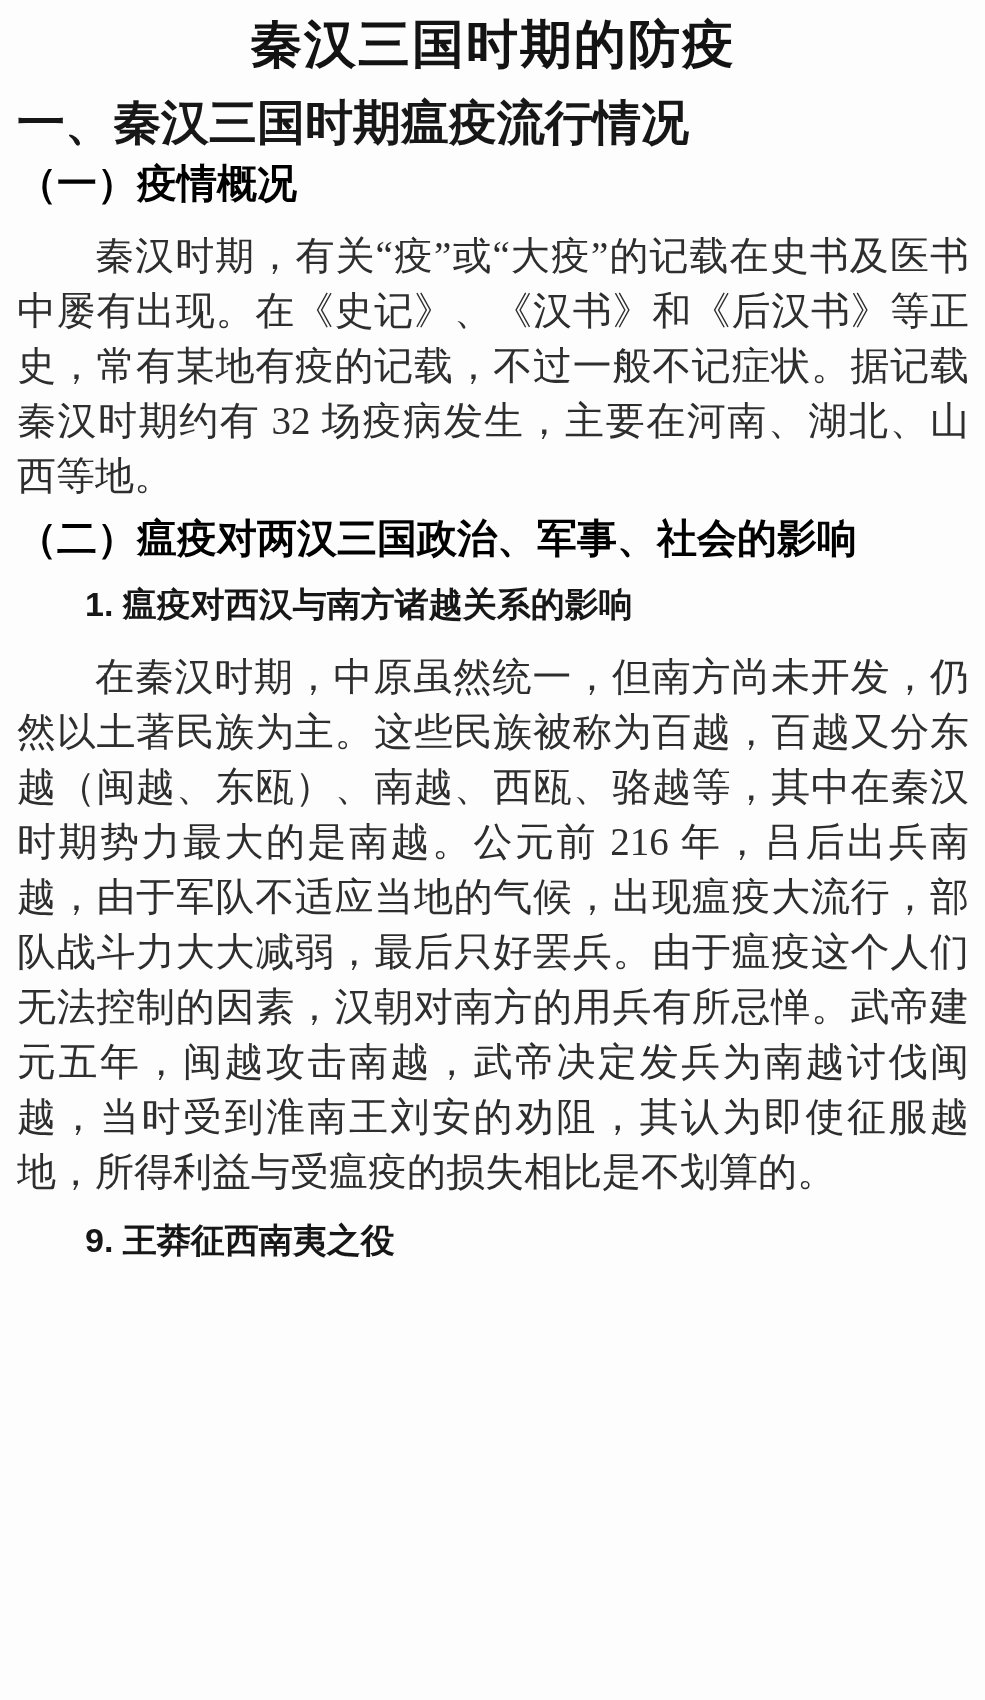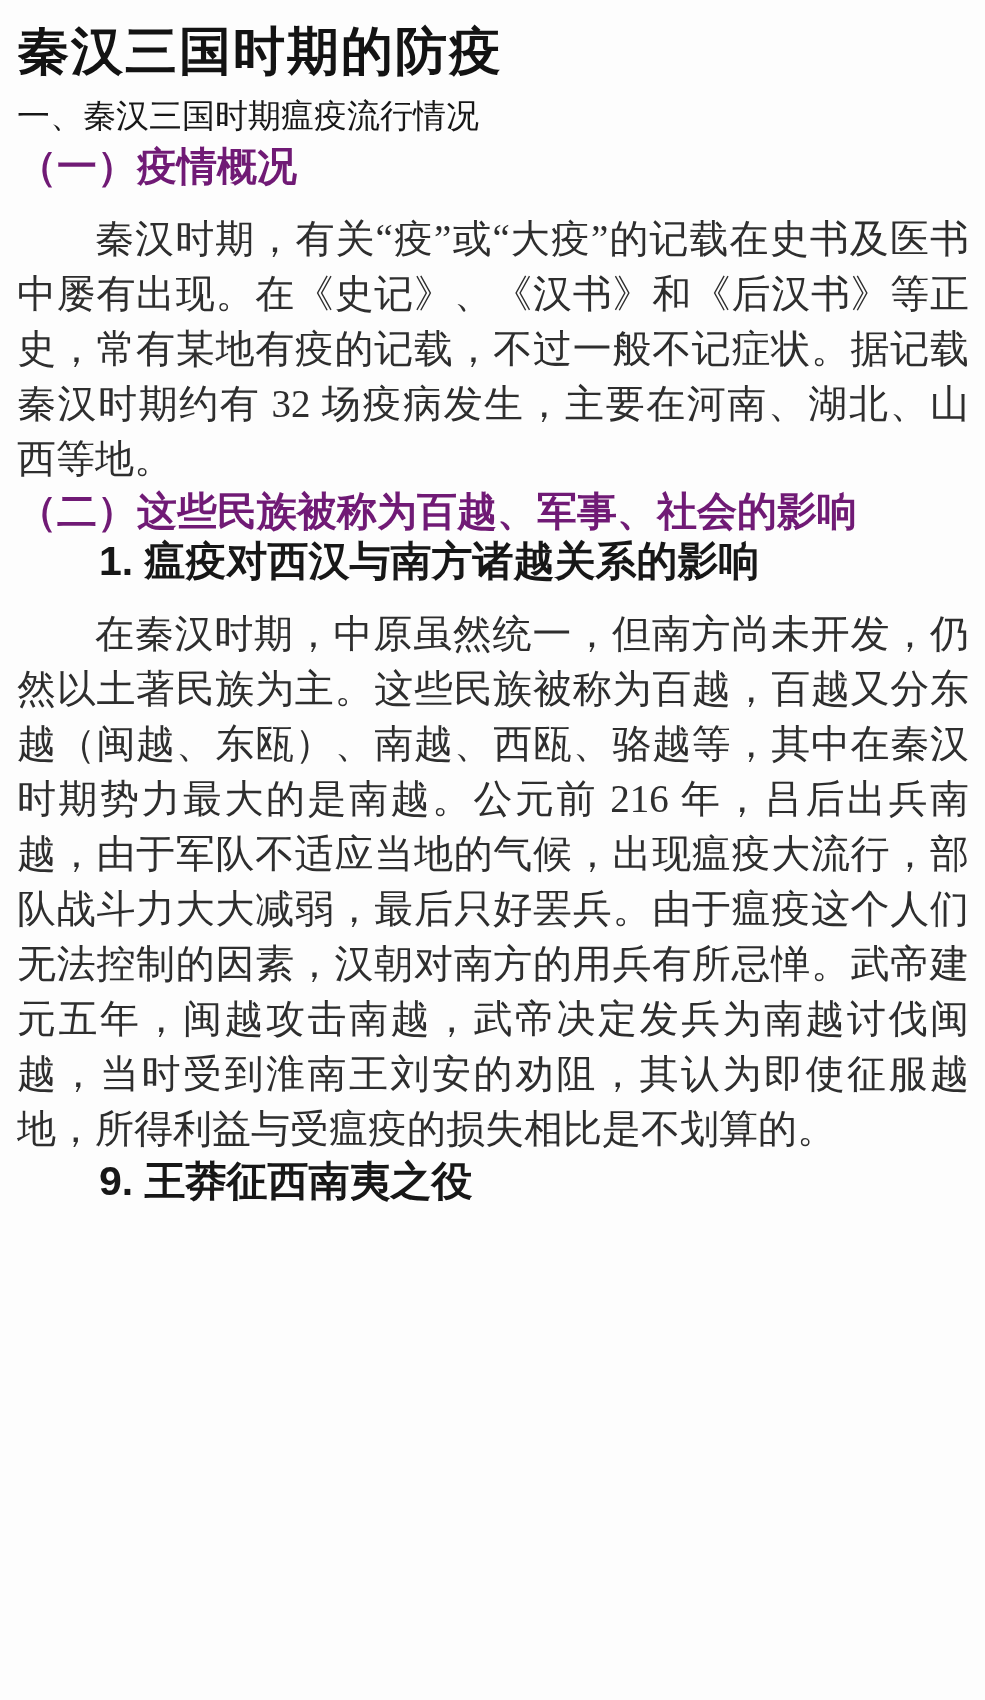--- a/index.html
+++ b/index.html
@@ -21,10 +21,9 @@
     font-weight: 700;
     font-size: 52px;
     line-height: 64px;
-    text-align: left;
+    text-align: center;
     color: #131313;
     letter-spacing: 2px;
-    margin-top: 7px;
   }
   .h-major {
     margin-top: 8px;

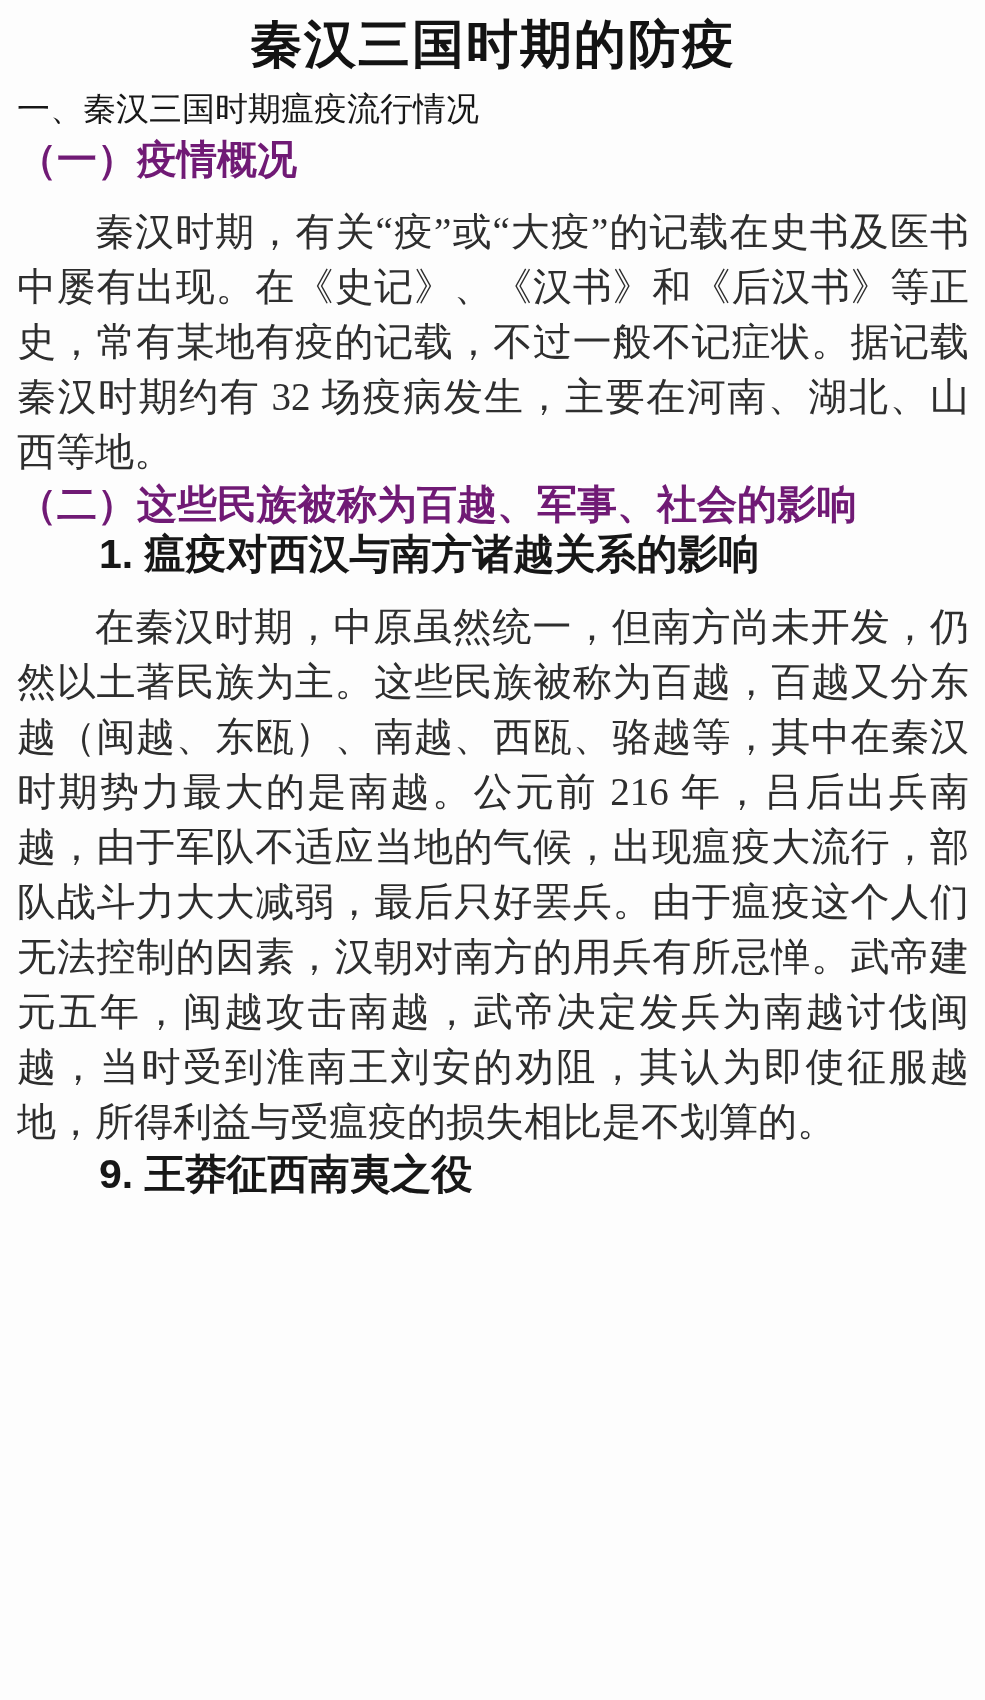--- a/index.html
+++ b/index.html
@@ -26,10 +26,10 @@
     letter-spacing: 2px;
   }
   .h-major {
-    margin-top: 8px;
+    margin-top: 22px;
     font-family: "Liberation Sans", "DejaVu Sans", sans-serif;
-    font-weight: 400;
-    font-size: 33px;
+    font-weight: 700;
+    font-size: 48px;
     line-height: 50px;
     color: #171717;
   }

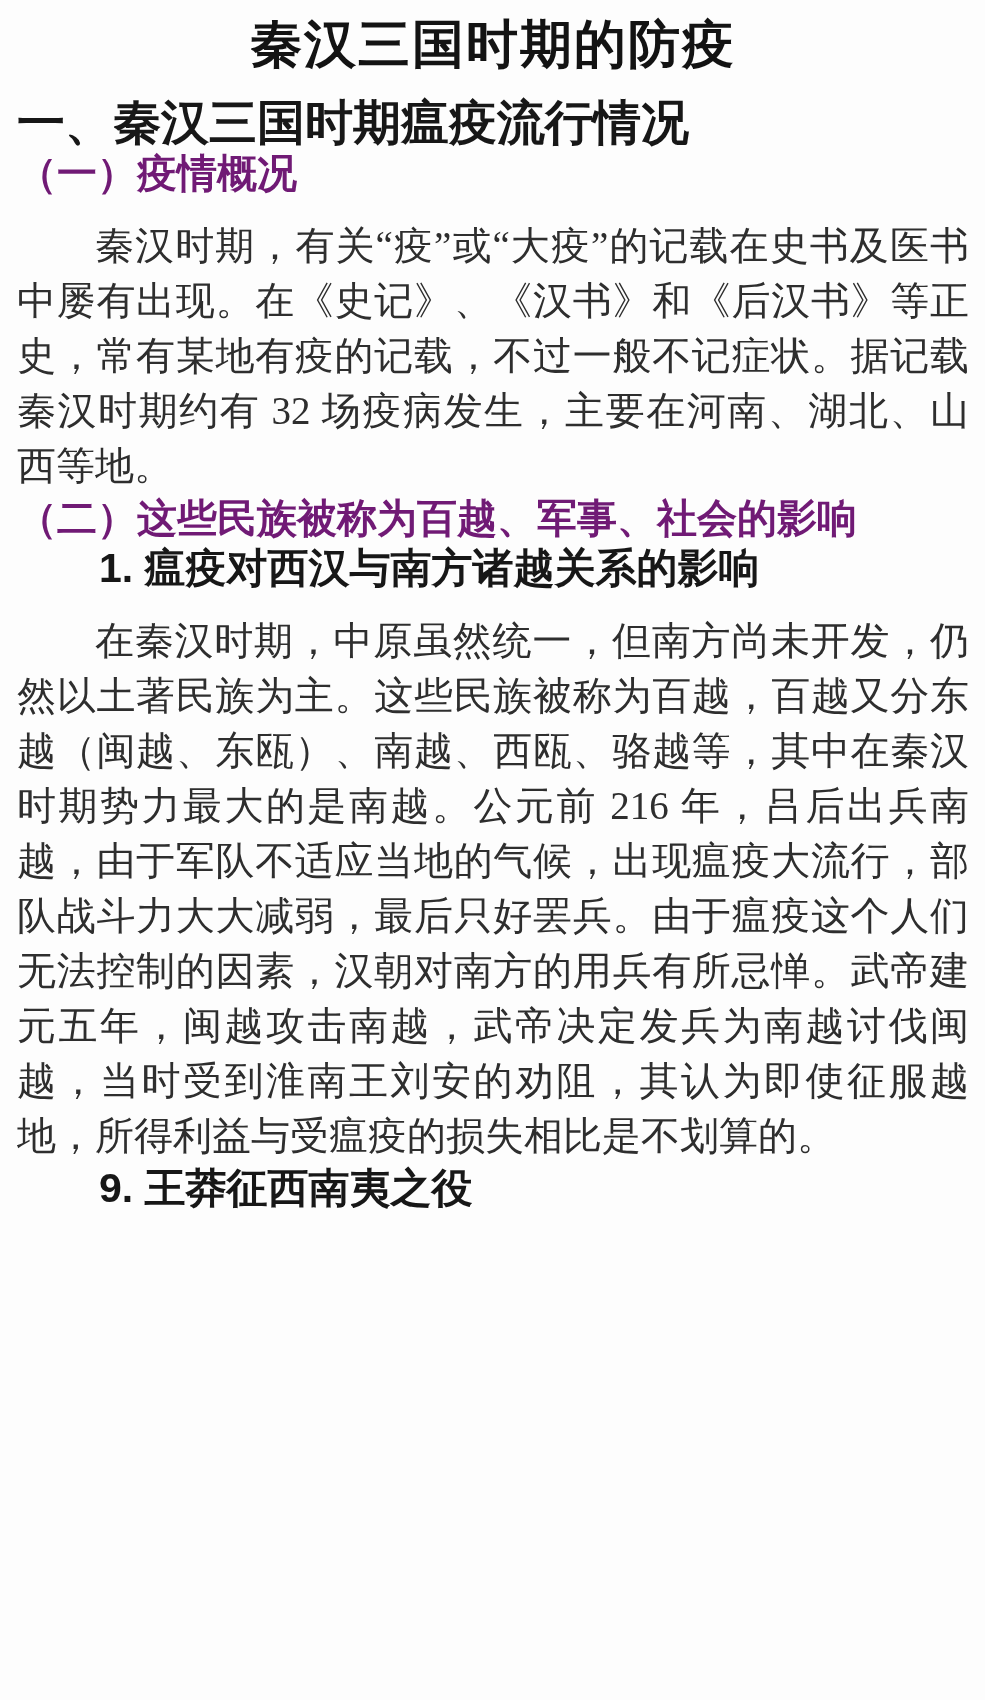--- a/index.html
+++ b/index.html
@@ -34,11 +34,12 @@
     color: #171717;
   }
   .h-sub {
+    margin-top: 10px;
     font-family: "Liberation Sans", "DejaVu Sans", sans-serif;
     font-weight: 700;
     font-size: 40px;
     line-height: 50px;
-    color: #701a75;
+    color: #000000;
   }
   .h-num {
     text-indent: 2em;

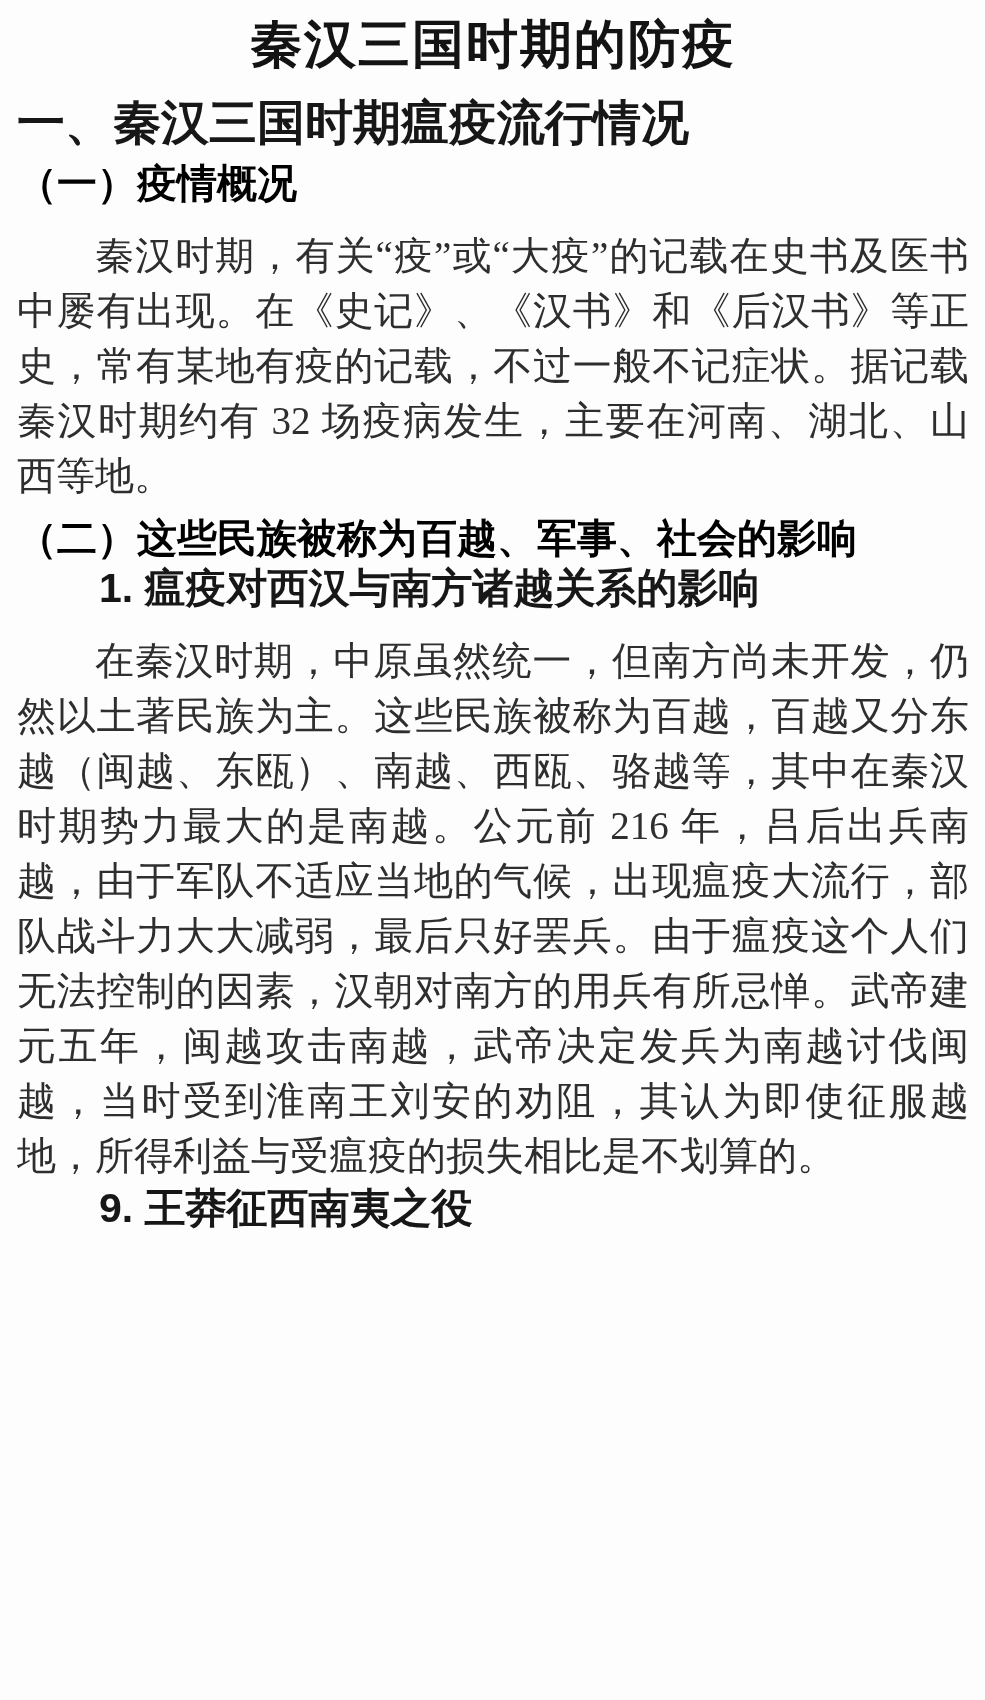--- a/index.html
+++ b/index.html
@@ -77,7 +77,7 @@
 
   <p class="body-para">秦汉时期，有关“疫”或“大疫”的记载在史书及医书中屡有出现。在《史记》、《汉书》和《后汉书》等正史，常有某地有疫的记载，不过一般不记症状。据记载秦汉时期约有 32 场疫病发生，主要在河南、湖北、山西等地。</p>
 
-  <h3 class="h-sub">（二）这些民族被称为百越、军事、社会的影响</h3>
+  <h3 class="h-sub">（二）瘟疫对两汉三国政治、军事、社会的影响</h3>
 
 
   <h4 class="h-num">1. 瘟疫对西汉与南方诸越关系的影响</h4>

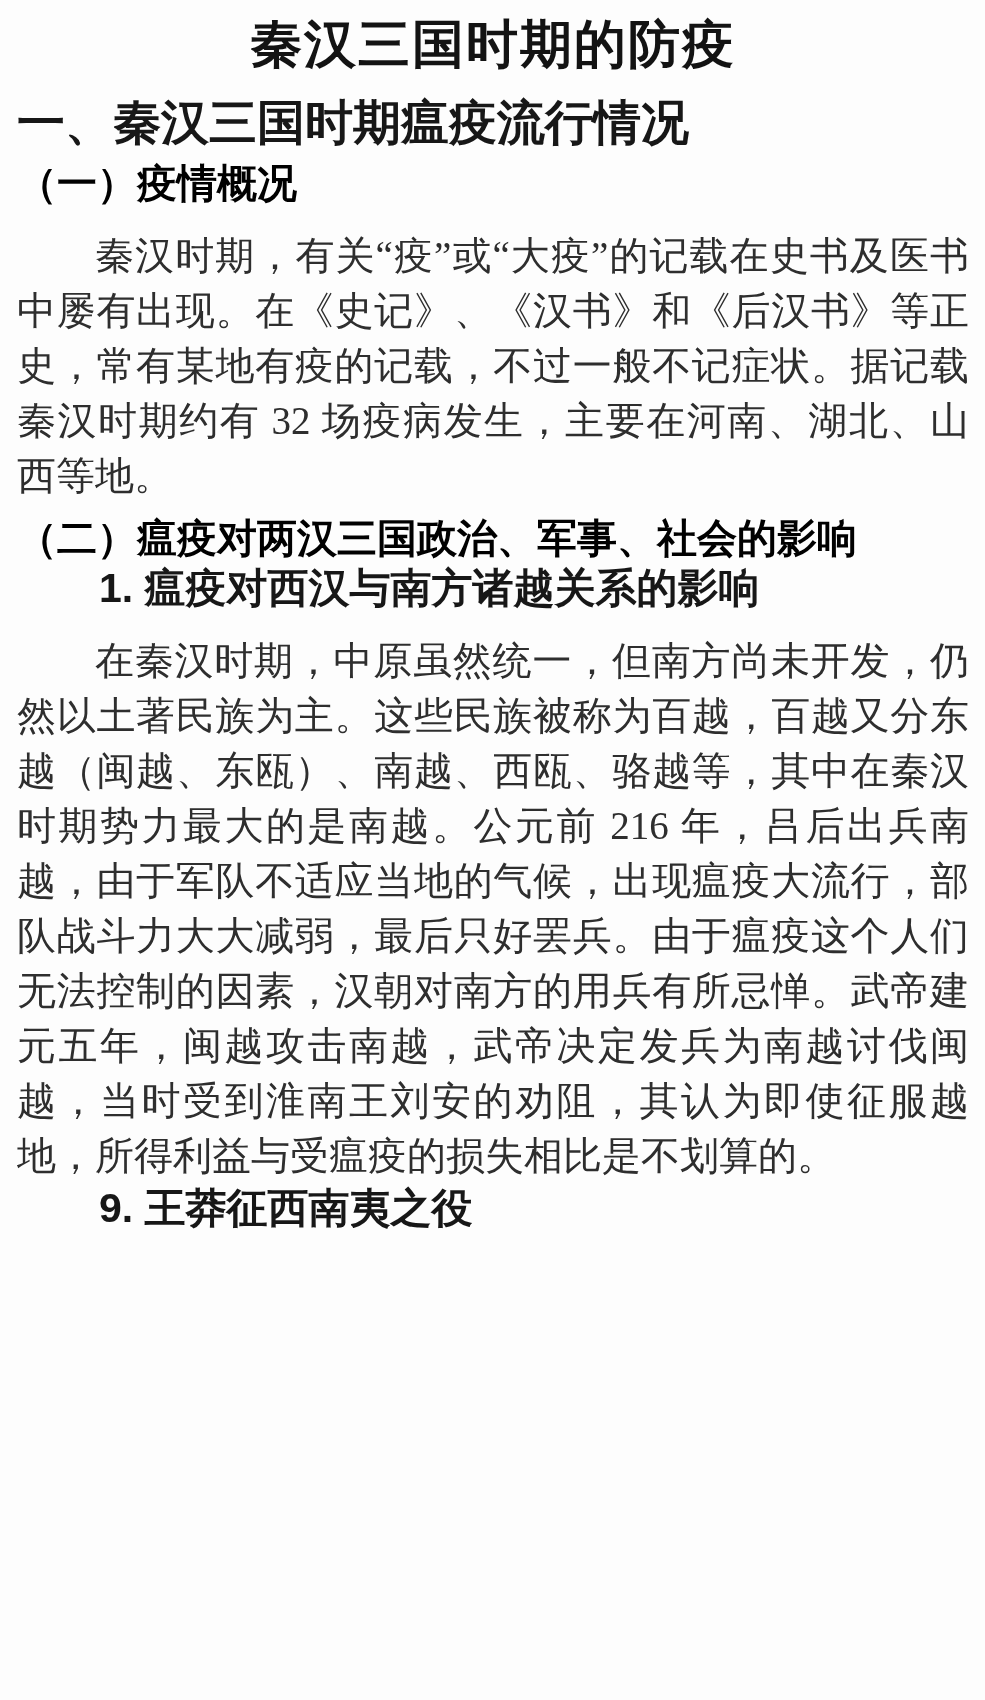--- a/index.html
+++ b/index.html
@@ -42,10 +42,11 @@
     color: #000000;
   }
   .h-num {
+    margin-top: 16px;
     text-indent: 2em;
     font-family: "Liberation Sans", "DejaVu Sans", sans-serif;
     font-weight: 700;
-    font-size: 41px;
+    font-size: 34px;
     line-height: 50px;
     color: #171717;
   }

